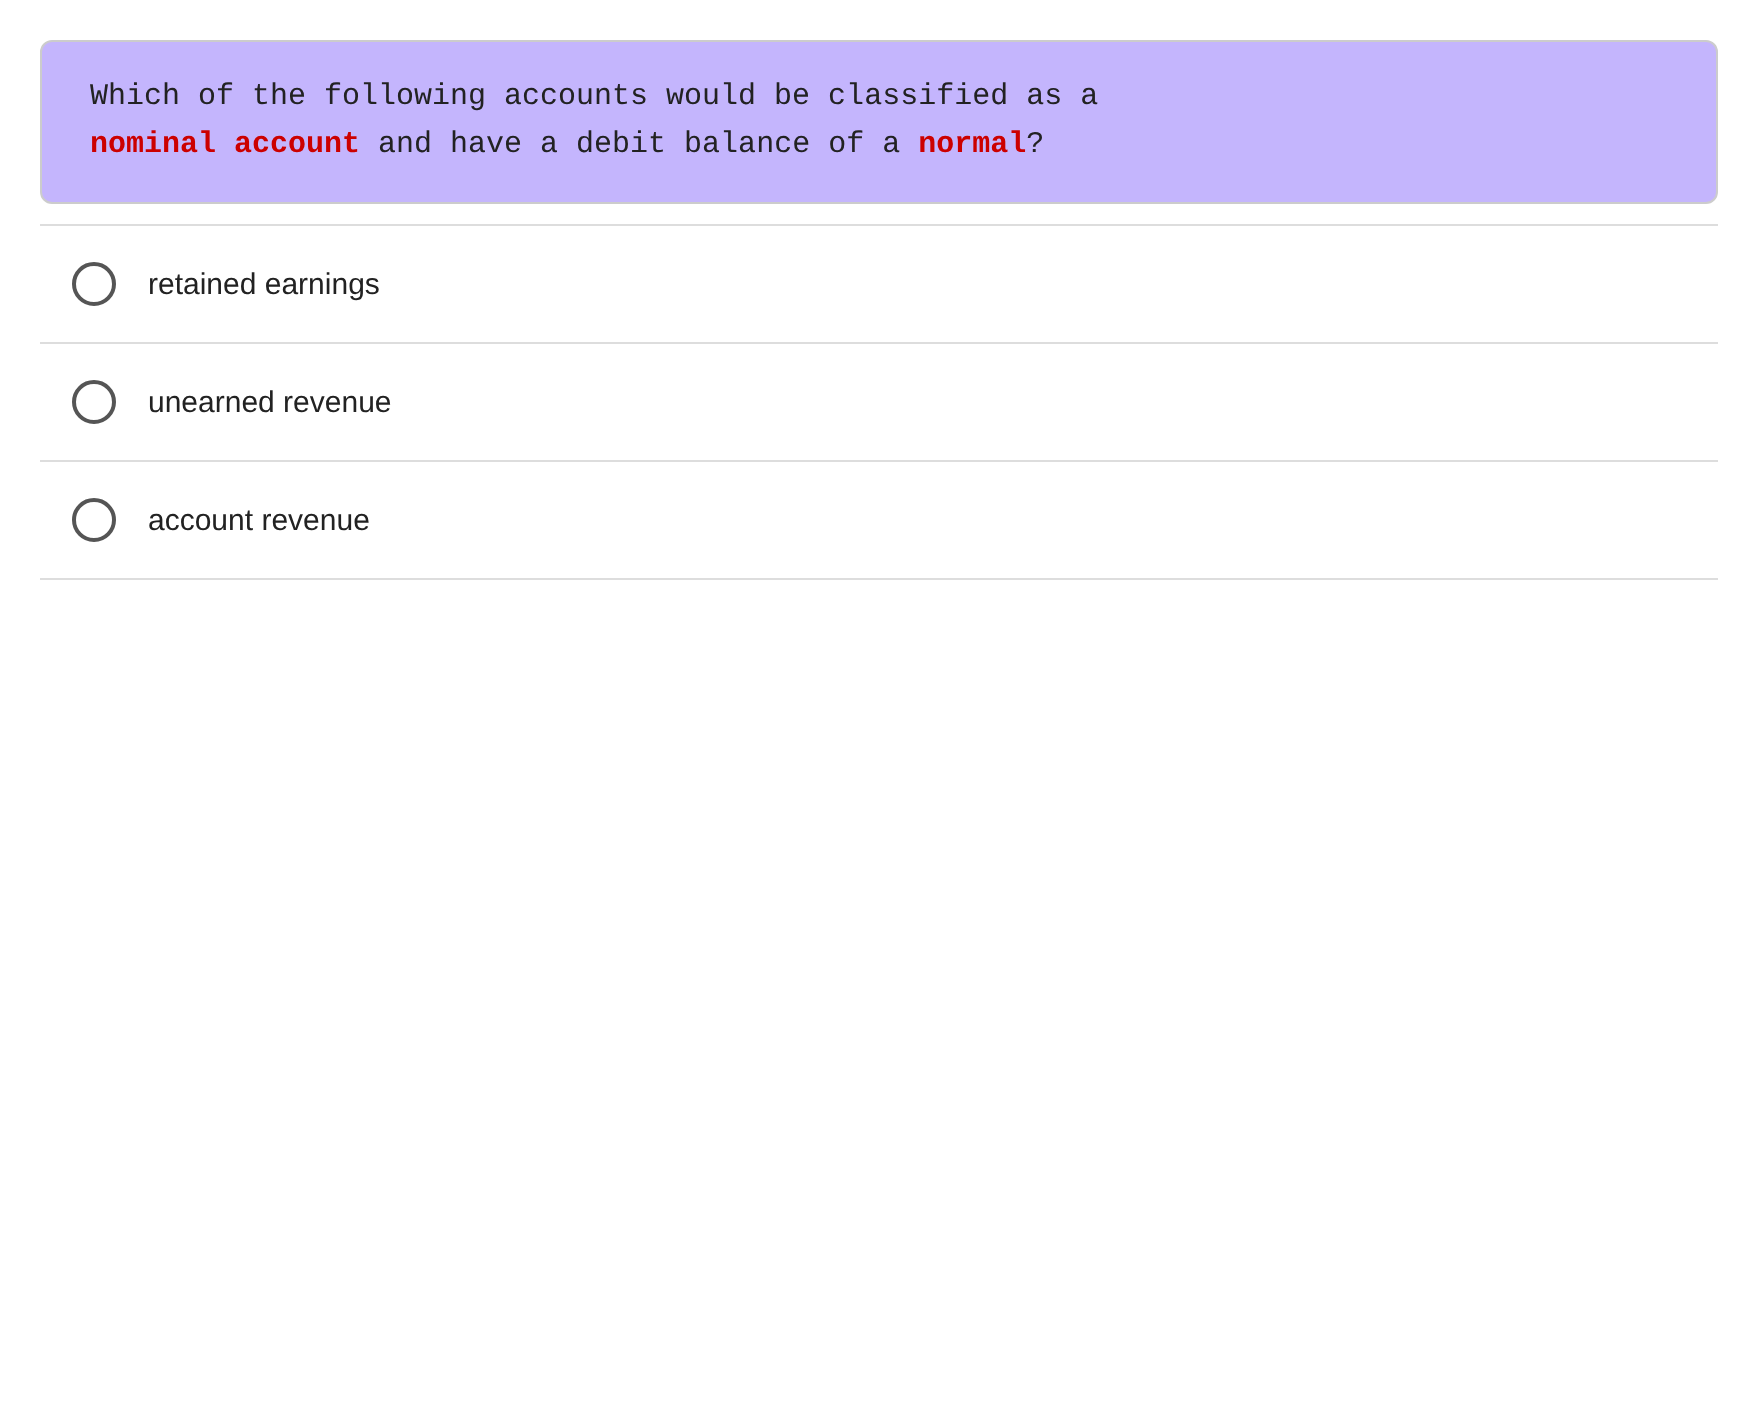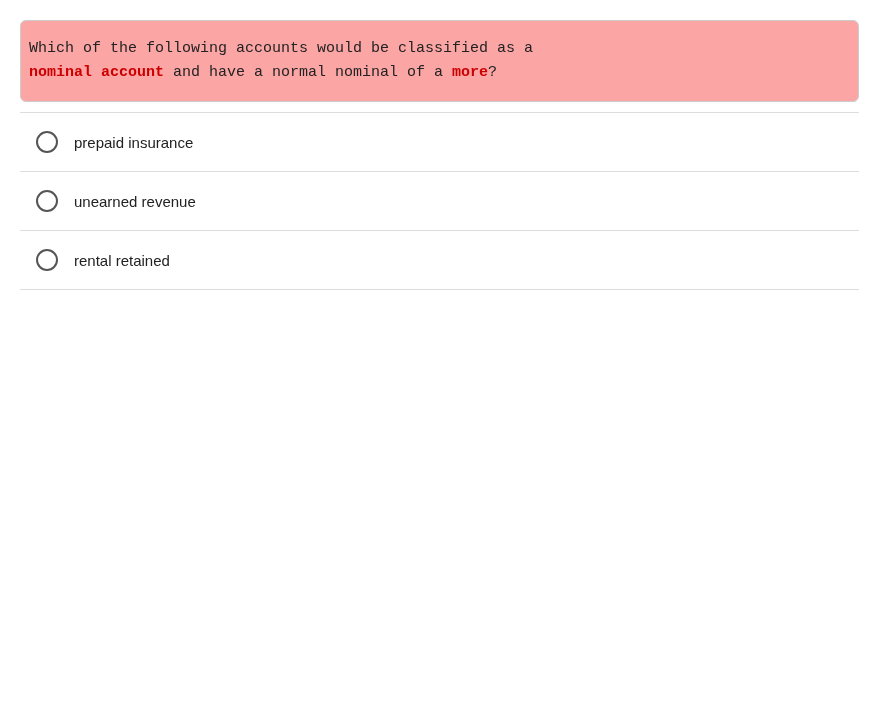--- a/index.html
+++ b/index.html
@@ -27,12 +27,12 @@
     .question-box {
       border: 1.5px solid #cccccc;
       border-radius: 6px;
-      padding: 16px 8px;
+      padding: 16px 24px;
       margin-bottom: 8px;
       font-size: 15px;
       line-height: 1.6;
       color: #222222;
-      background: #fca5a5;
+      background: #c4b5fd;
     }
 
     .question-text {

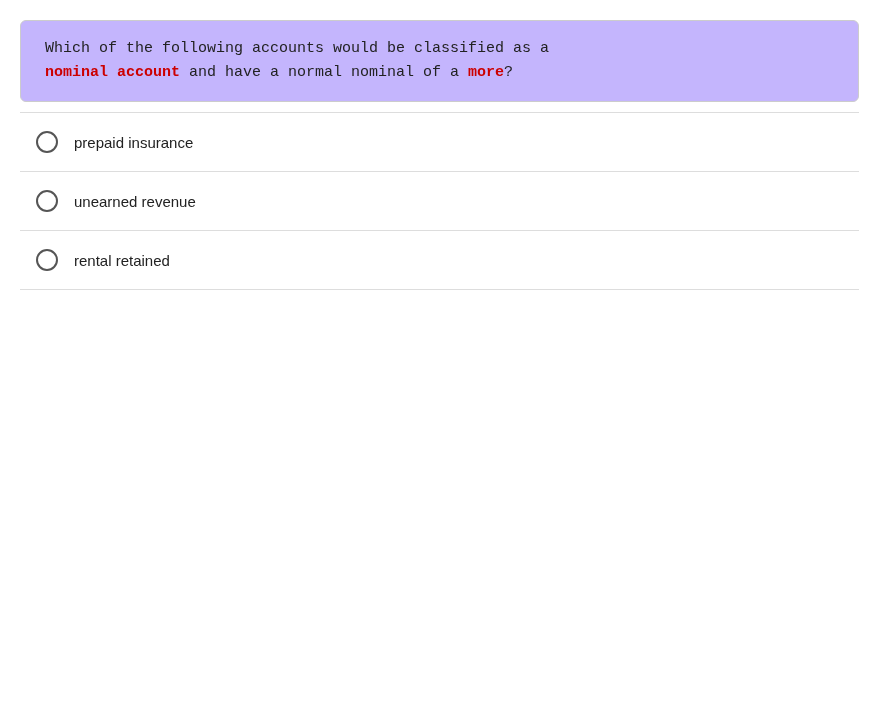--- a/index.html
+++ b/index.html
@@ -96,7 +96,7 @@
   <div class="question-box">
     <span class="question-text">
       <span>Which of the following accounts would be classified as a</span><br>
-      <span class="highlight-nominal">nominal account</span><span> and have a normal nominal of a </span><span class="highlight-debit">more</span><span>?</span>
+      <span class="highlight-nominal">nominal account</span><span> and have a debit balance of a </span><span class="highlight-debit">more</span><span>?</span>
     </span>
   </div>
 

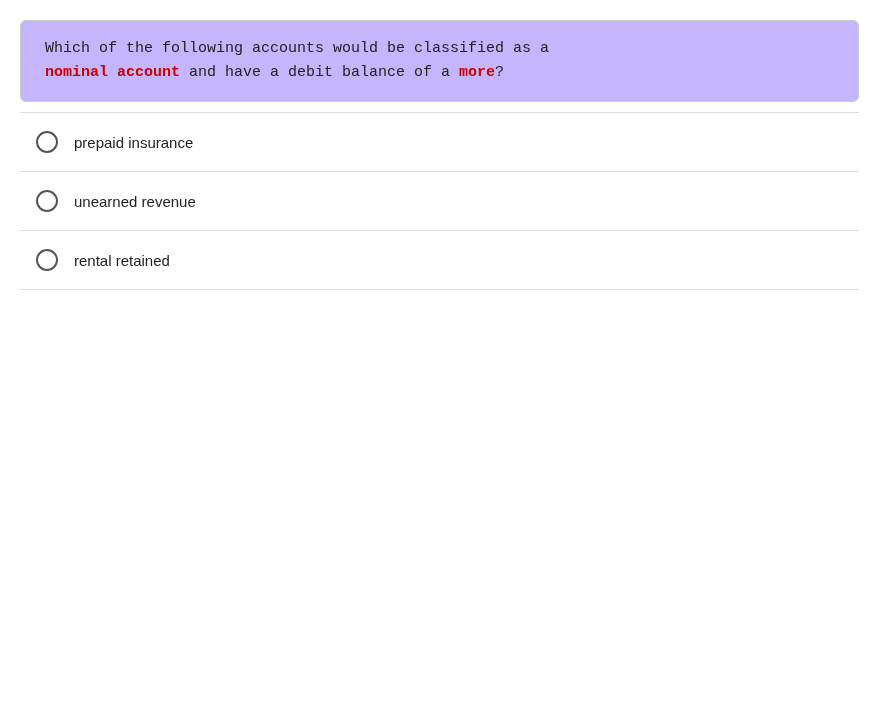--- a/index.html
+++ b/index.html
@@ -96,7 +96,7 @@
   <div class="question-box">
     <span class="question-text">
       <span>Which of the following accounts would be classified as a</span><br>
-      <span class="highlight-nominal">nominal account</span><span> and have a debit balance of a </span><span class="highlight-debit">more</span><span>?</span>
+      <span class="highlight-nominal">nominal account</span><span> and have a debit balance of a </span><span class="highlight-debit">normal</span><span>?</span>
     </span>
   </div>
 

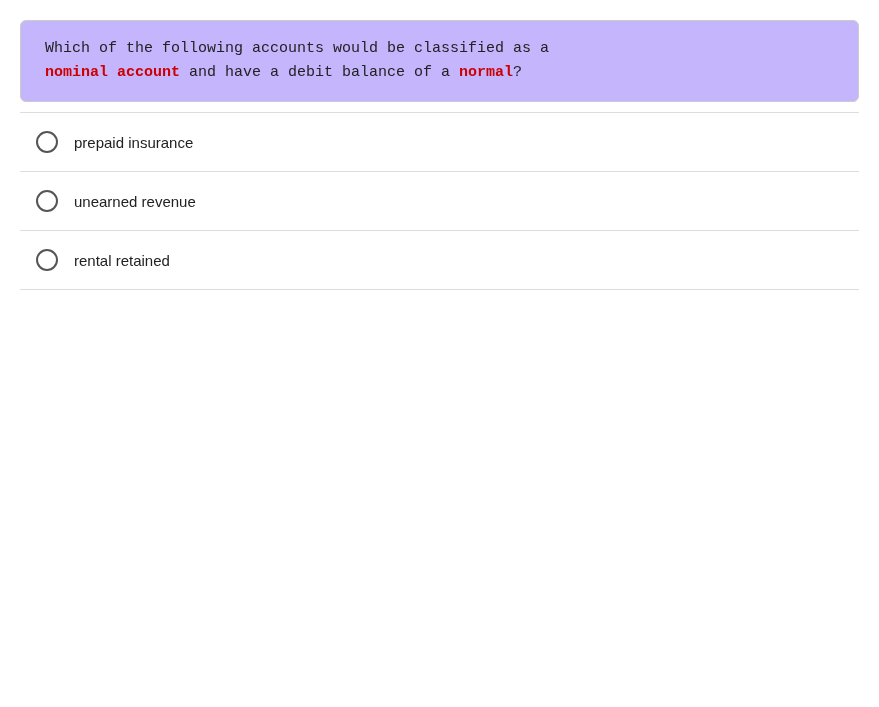--- a/index.html
+++ b/index.html
@@ -103,6 +103,10 @@
   <ul class="options-list">
     <li class="option-item">
       <div class="radio-circle"></div>
+      <span class="option-label">retained earnings</span>
+    </li>
+    <li class="option-item">
+      <div class="radio-circle"></div>
       <span class="option-label">prepaid insurance</span>
     </li>
     <li class="option-item">

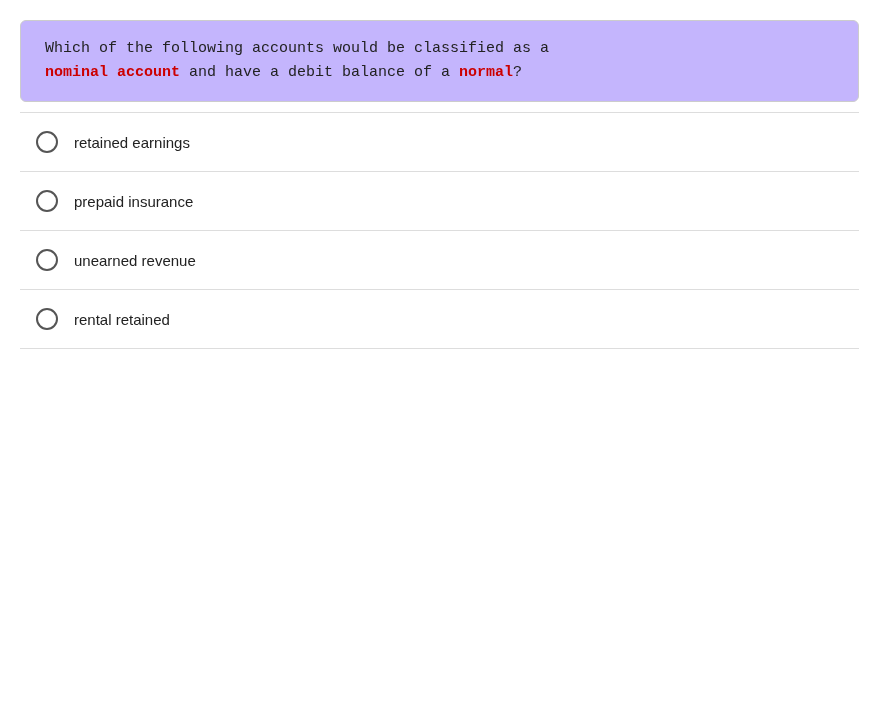--- a/index.html
+++ b/index.html
@@ -107,10 +107,6 @@
     </li>
     <li class="option-item">
       <div class="radio-circle"></div>
-      <span class="option-label">prepaid insurance</span>
-    </li>
-    <li class="option-item">
-      <div class="radio-circle"></div>
       <span class="option-label">unearned revenue</span>
     </li>
     <li class="option-item">

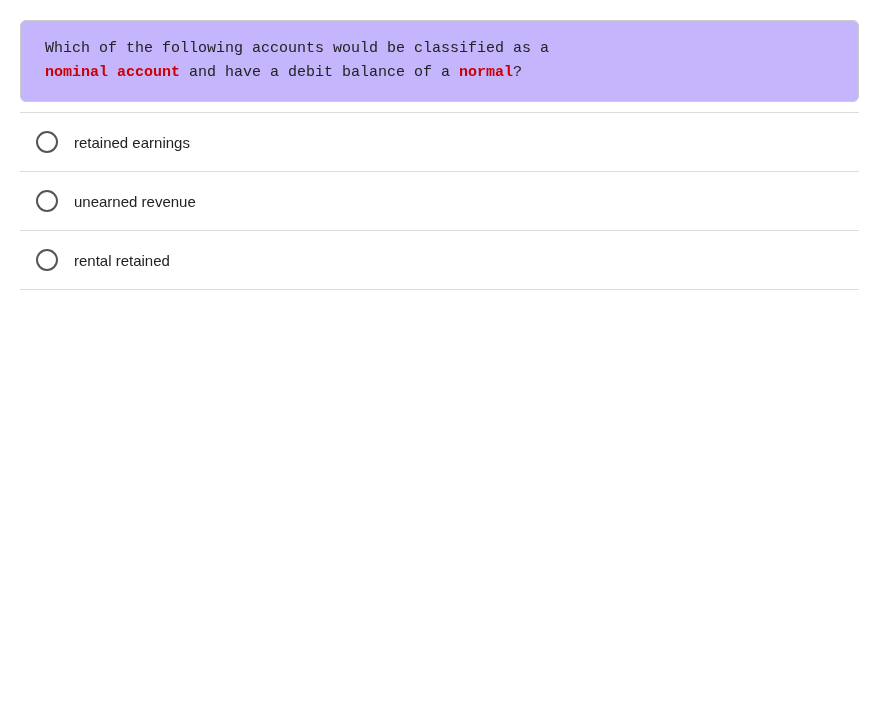--- a/index.html
+++ b/index.html
@@ -111,7 +111,7 @@
     </li>
     <li class="option-item">
       <div class="radio-circle"></div>
-      <span class="option-label">rental retained</span>
+      <span class="option-label">account revenue</span>
     </li>
   </ul>
 

